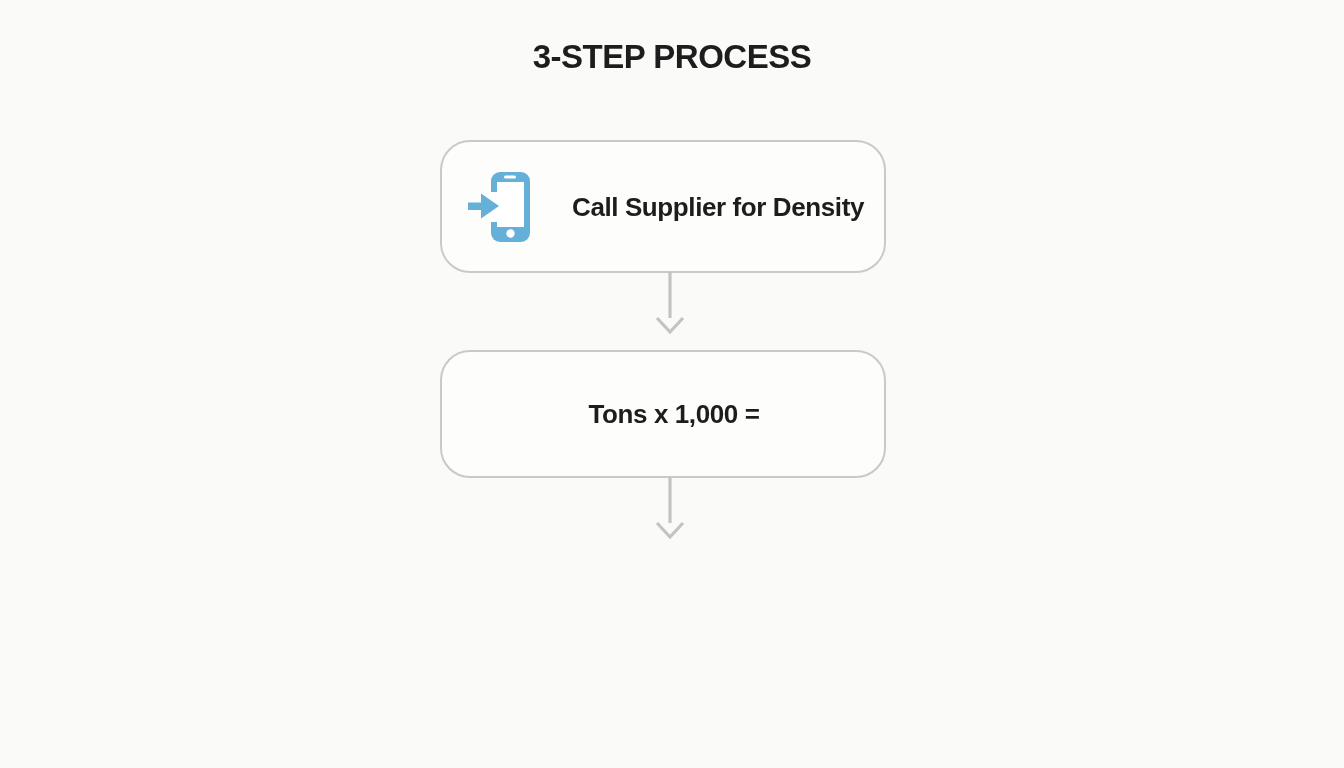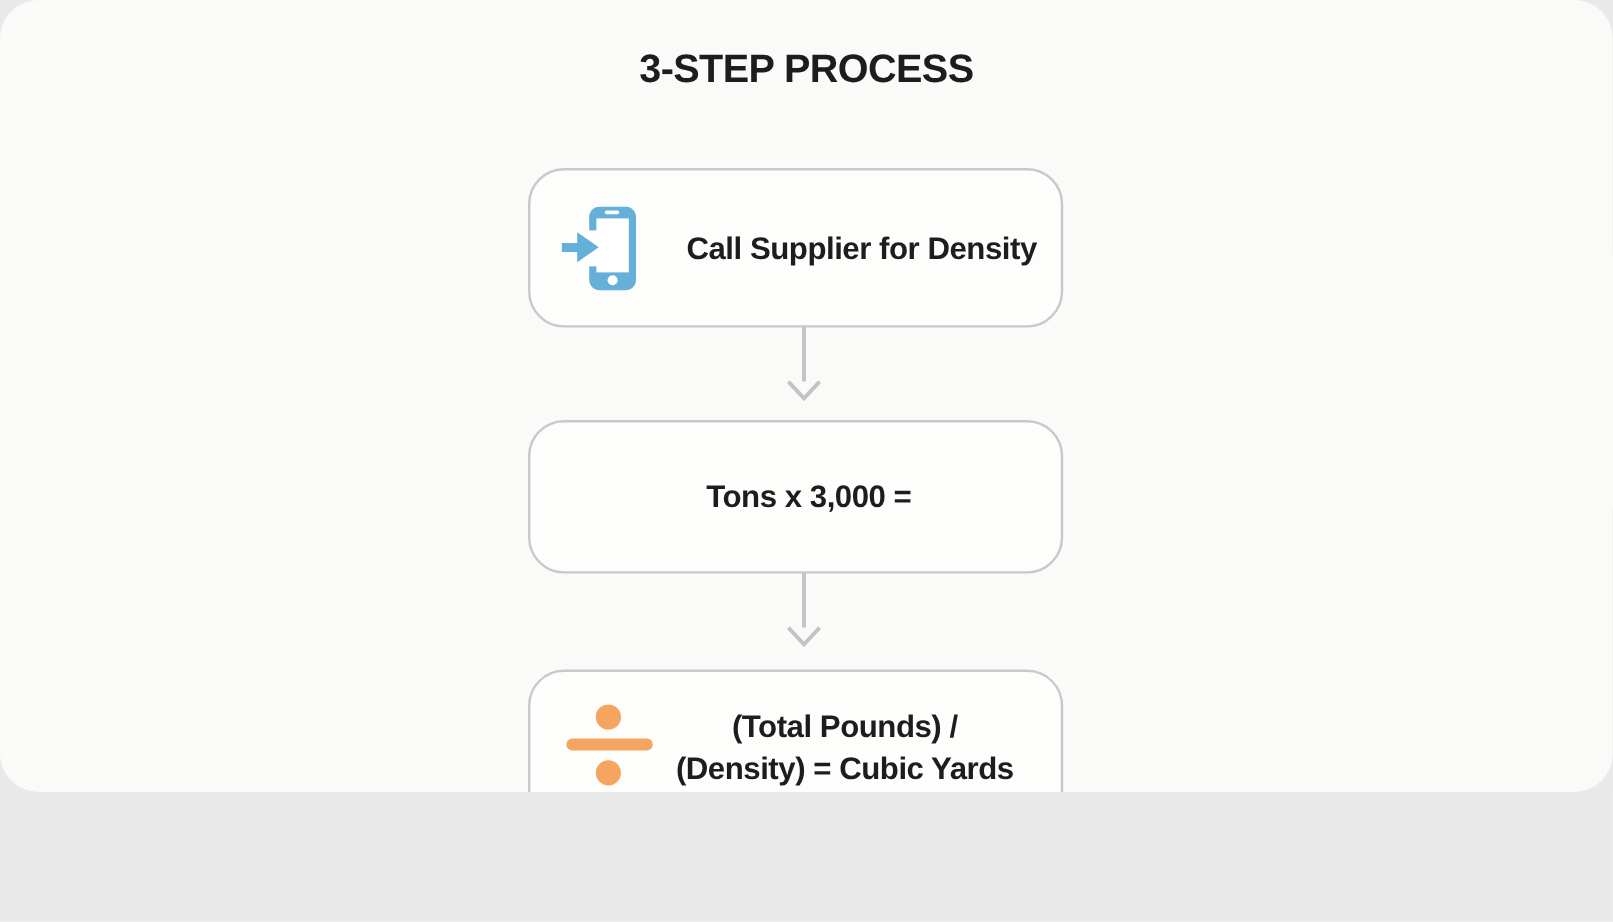--- a/index.html
+++ b/index.html
@@ -11,11 +11,10 @@
   .canvas {
     position: relative;
     width: 1344px;
-    height: 660px;
+    height: 768px;
     margin: 0 auto;
     background: var(--background, #fafaf8);
     overflow: hidden;
-    border-radius: 32px;
   }
   .title {
     position: absolute;

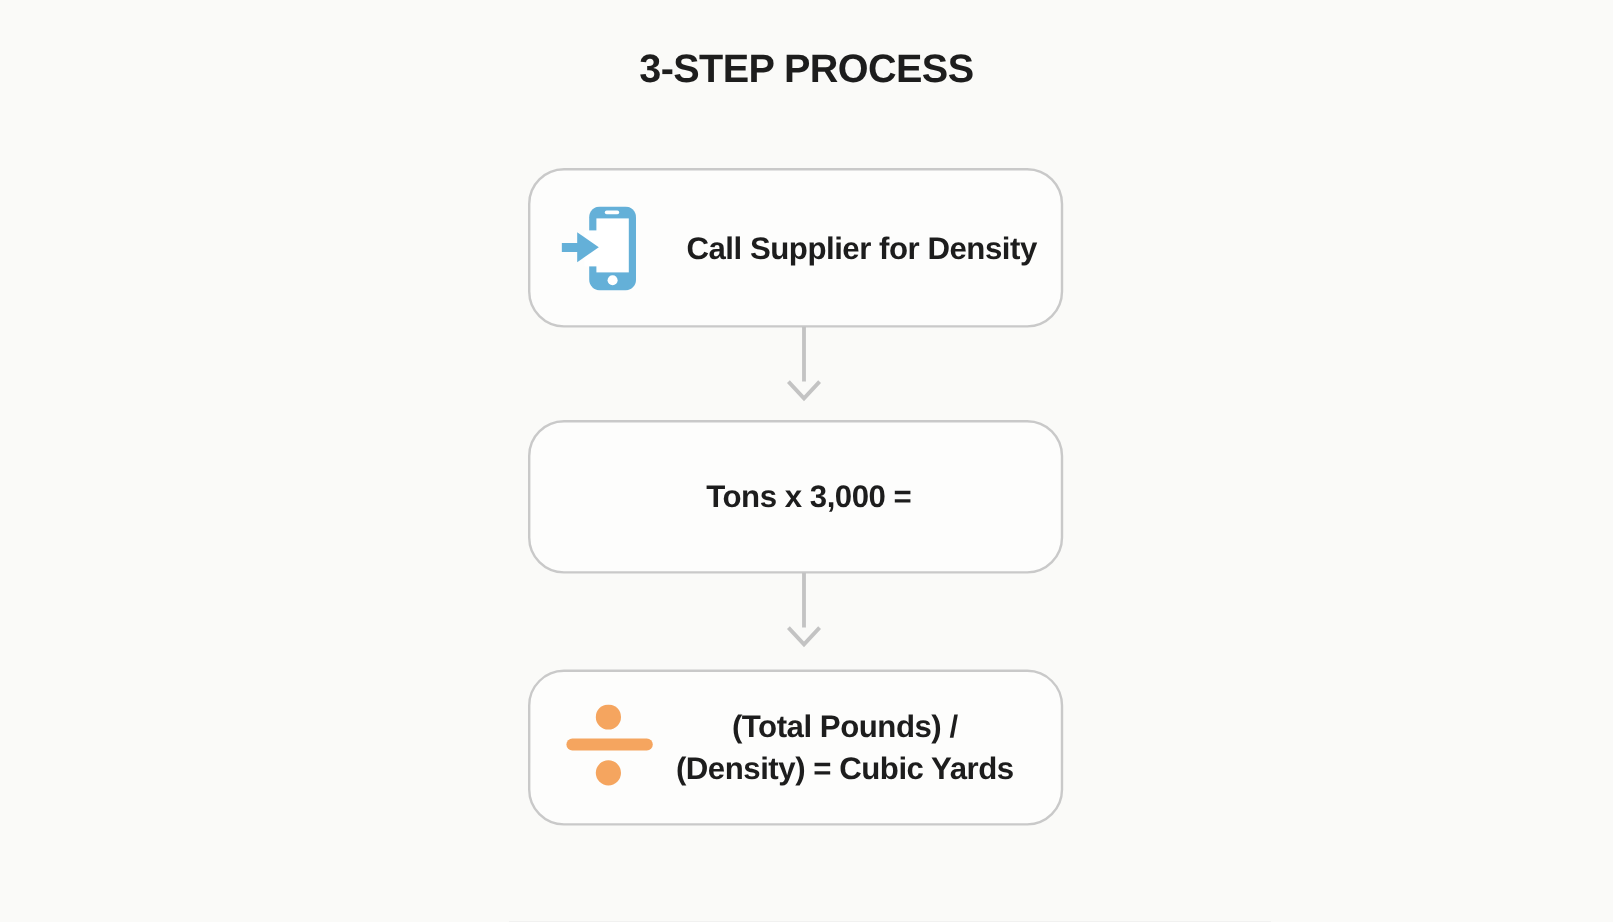--- a/index.html
+++ b/index.html
@@ -126,7 +126,7 @@
 
   <div class="step-box box2">
     <div class="step-text">
-      <div class="line line-1">Tons x 3,000 =</div>
+      <div class="line line-1">Tons x 1,000 =</div>
     </div>
   </div>
 

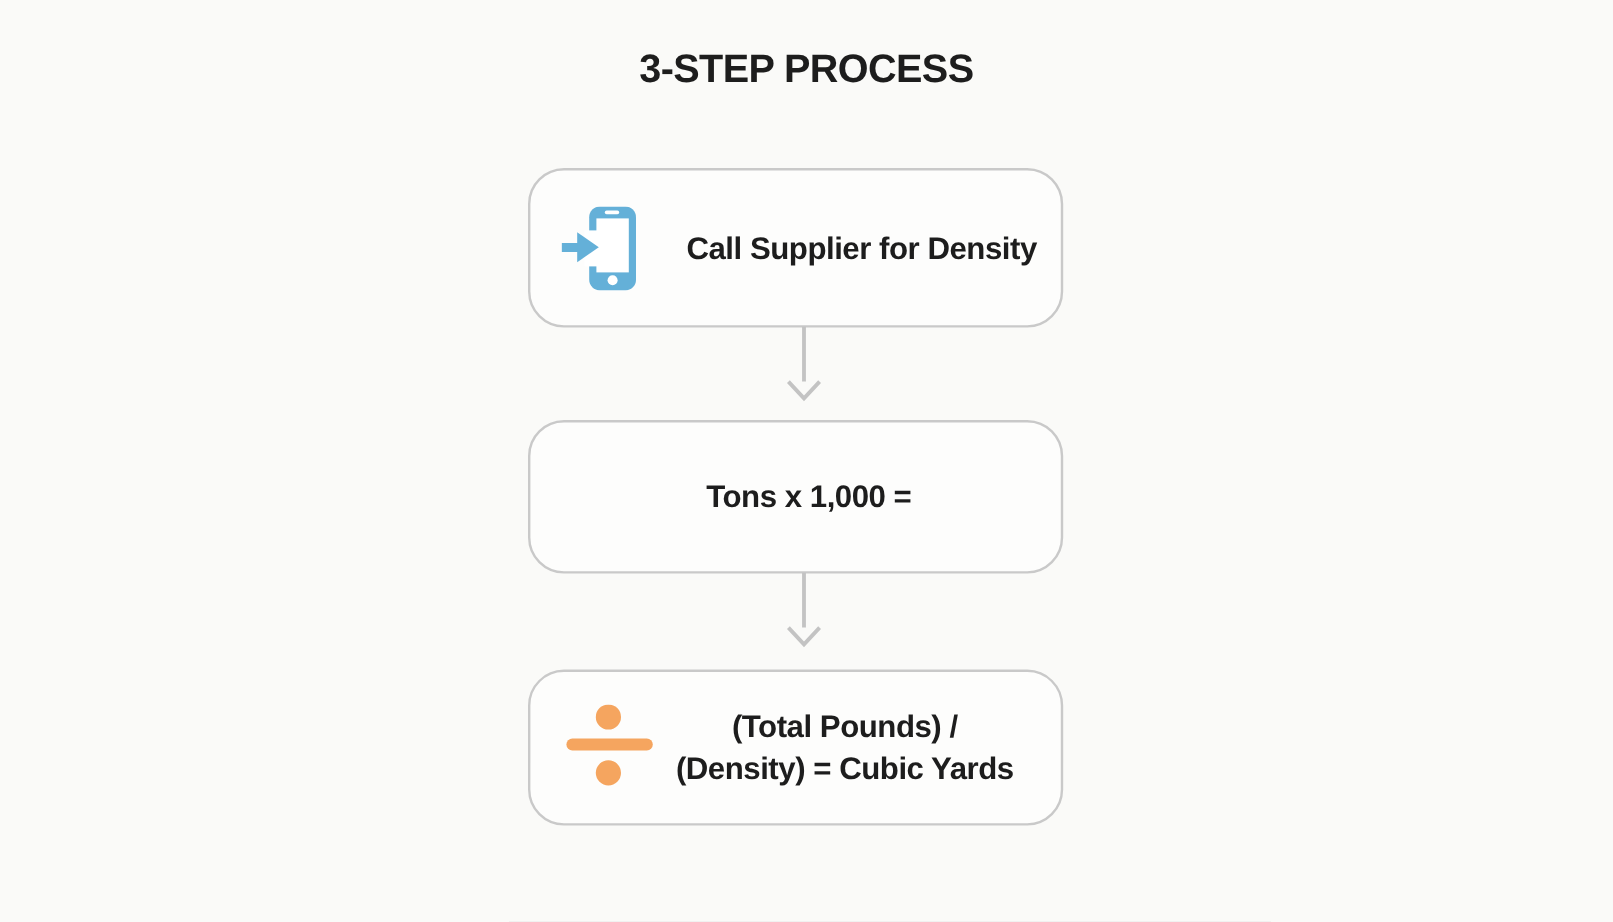--- a/index.html
+++ b/index.html
@@ -137,19 +137,6 @@
     </svg>
   </div>
 
-  <div class="step-box box3">
-    <div class="step-icon">
-      <svg viewBox="0 0 78 72" xmlns="http://www.w3.org/2000/svg">
-        <circle class="divide-shape" cx="37" cy="10.5" r="10.5"></circle>
-        <rect class="divide-shape" x="2" y="28.5" width="72" height="10" rx="5"></rect>
-        <circle class="divide-shape" cx="37" cy="57" r="10.5"></circle>
-      </svg>
-    </div>
-    <div class="step-text">
-      <div class="line line-1">(Total Pounds) /</div>
-      <div class="line line-2">(Density) = Cubic Yards</div>
-    </div>
-  </div>
 
 </div>
 

